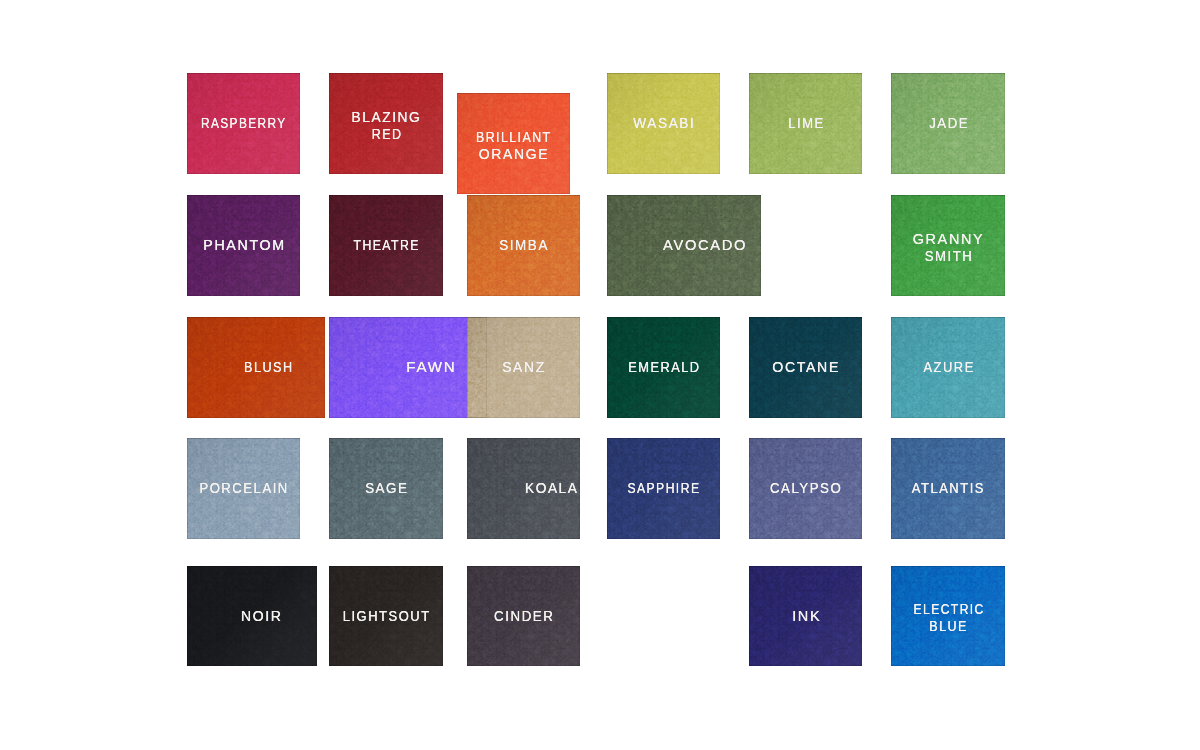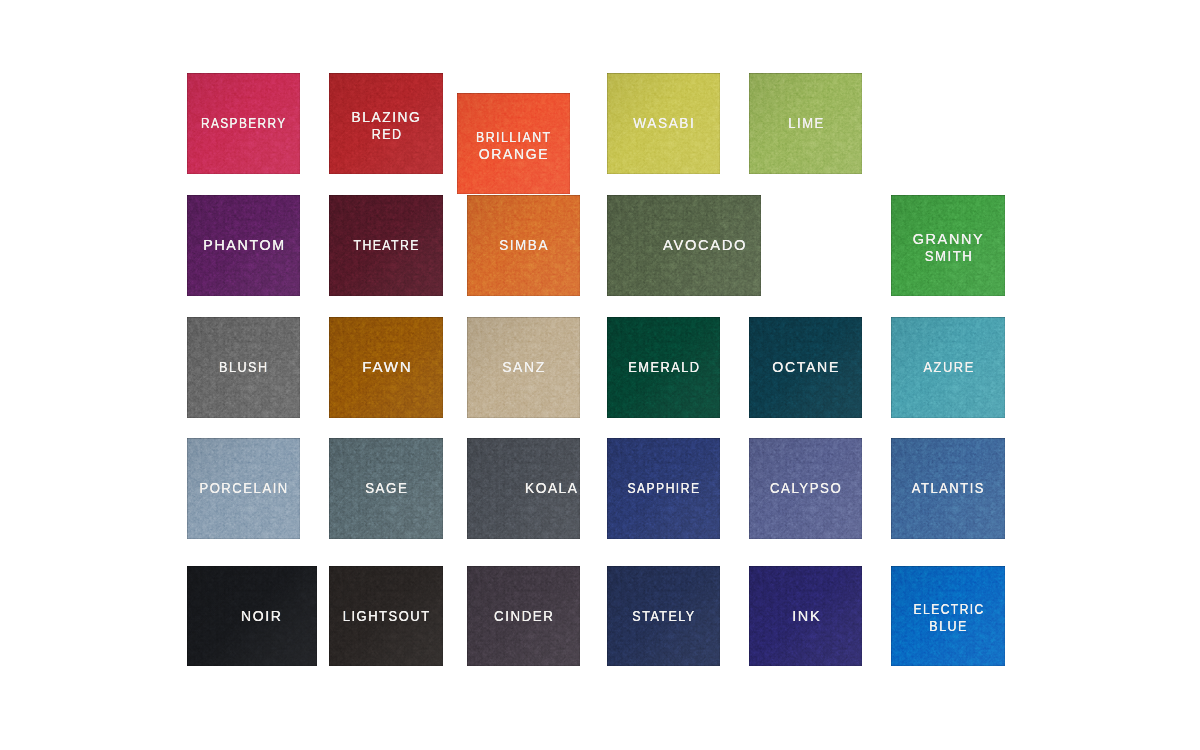--- a/index.html
+++ b/index.html
@@ -171,6 +171,22 @@
           <span class="lbl-line"><i style="transform: scaleX(0.8894); margin-left: 1.51px;">LIME</i></span>
         </span>
       </div>
+      <div class="swatch" style="left: 891px; top: 73px; width: 114px; height: 101px; background: rgb(139, 182, 115);">
+        <span class="grain">
+          <svg xmlns="http://www.w3.org/2000/svg" preserveAspectRatio="none">
+            <rect width="100%" height="100%" filter="url(#fabricGrain)"></rect>
+          </svg>
+        </span>
+        <span class="grain grain-coarse">
+          <svg xmlns="http://www.w3.org/2000/svg" preserveAspectRatio="none">
+            <rect width="100%" height="100%" filter="url(#fabricGrainCoarse)"></rect>
+          </svg>
+        </span>
+        <span class="sheen"></span>
+        <span class="label">
+          <span class="lbl-line"><i style="transform: scaleX(0.8988); margin-left: 1.53px;">JADE</i></span>
+        </span>
+      </div>
       <div class="swatch" style="left: 187px; top: 195px; width: 113px; height: 101px; background: rgb(100, 34, 105);">
         <span class="grain">
           <svg xmlns="http://www.w3.org/2000/svg" preserveAspectRatio="none">

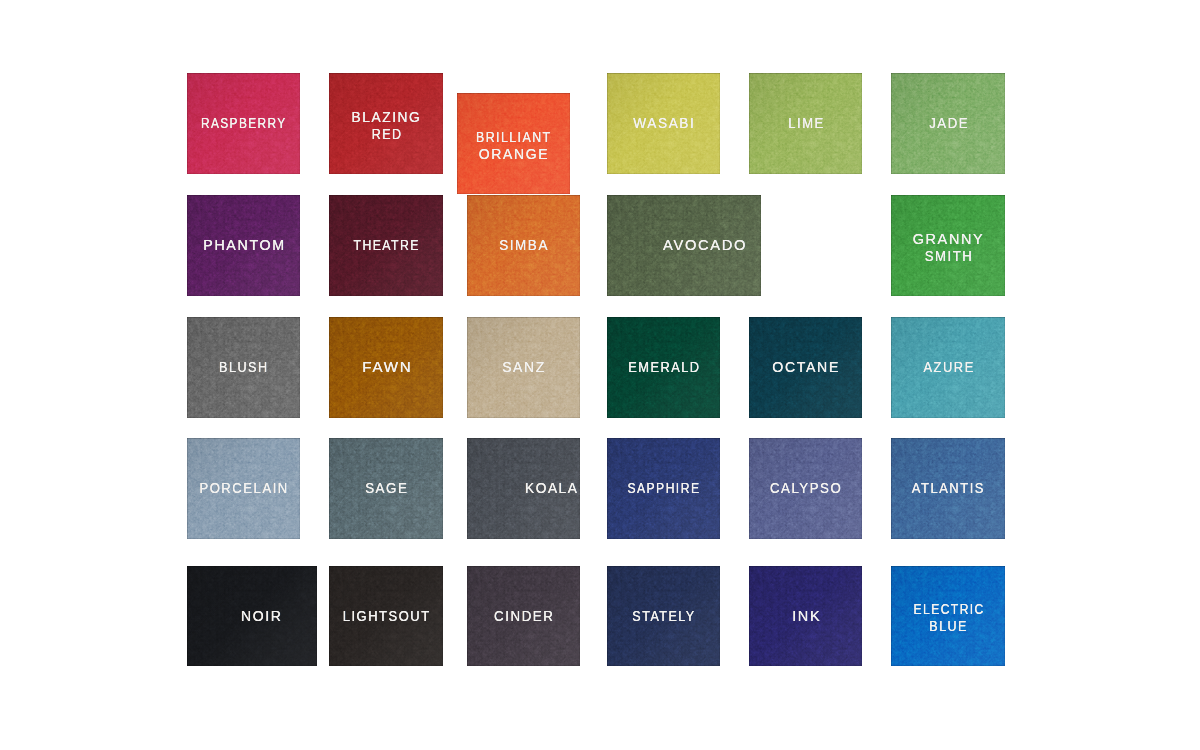--- a/index.html
+++ b/index.html
@@ -268,7 +268,7 @@
           <span class="lbl-line"><i style="transform: scaleX(0.8968); margin-left: 1.52px;">SMITH</i></span>
         </span>
       </div>
-      <div class="swatch" style="left: 187px; top: 317px; width: 113px; height: 101px; background: #737373;">
+      <div class="swatch" style="left: 187px; top: 317px; width: 113px; height: 101px; background: #c2410c; padding-left: 25px;">
         <span class="grain">
           <svg xmlns="http://www.w3.org/2000/svg" preserveAspectRatio="none">
             <rect width="100%" height="100%" filter="url(#fabricGrain)"></rect>

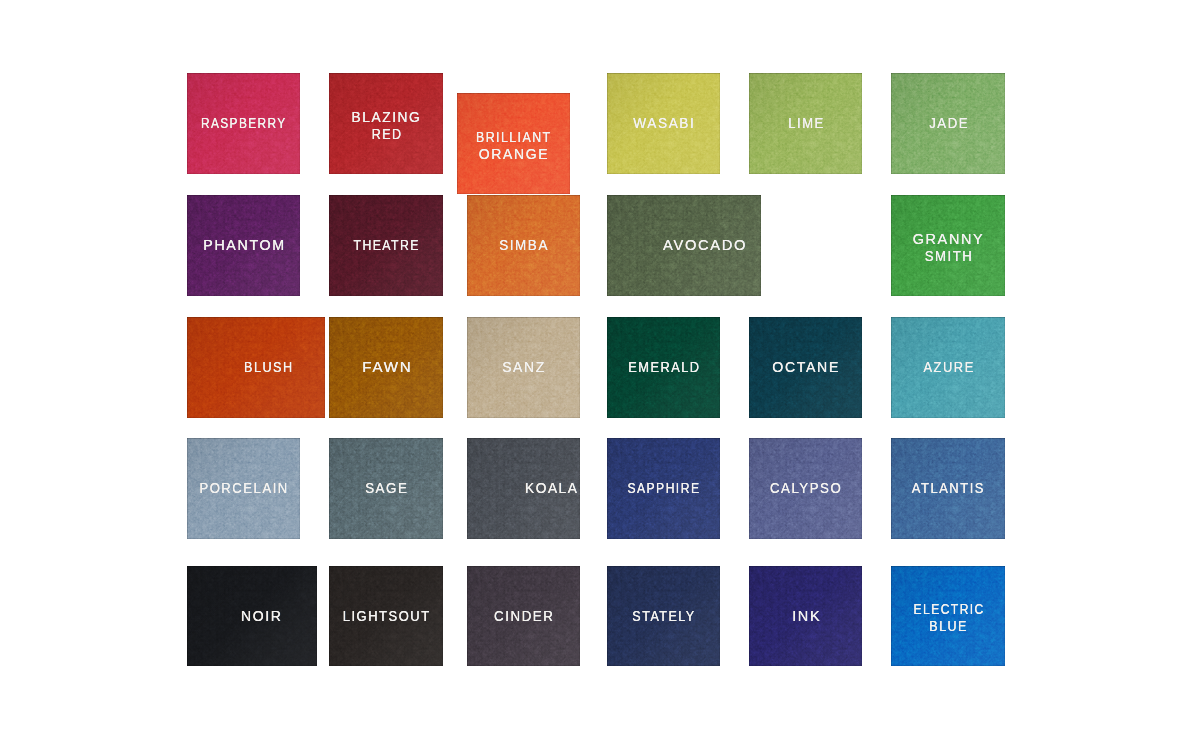--- a/index.html
+++ b/index.html
@@ -284,7 +284,7 @@
           <span class="lbl-line"><i style="transform: scaleX(0.8612); margin-left: 1.46px;">BLUSH</i></span>
         </span>
       </div>
-      <div class="swatch" style="left: 329px; top: 317px; width: 114px; height: 101px; background: #a16207;">
+      <div class="swatch" style="left: 329px; top: 317px; width: 114px; height: 101px; background: #8b5cf6; padding-left: 44px;">
         <span class="grain">
           <svg xmlns="http://www.w3.org/2000/svg" preserveAspectRatio="none">
             <rect width="100%" height="100%" filter="url(#fabricGrain)"></rect>

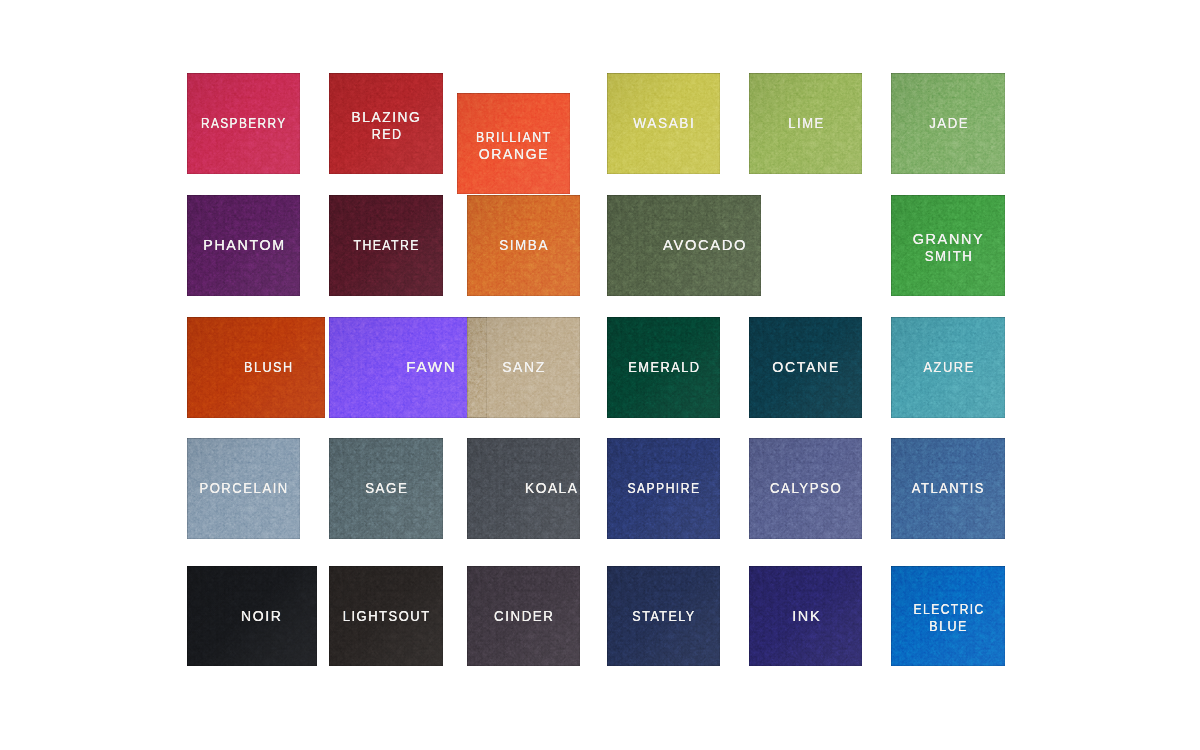--- a/index.html
+++ b/index.html
@@ -508,22 +508,6 @@
           <span class="lbl-line"><i style="transform: scaleX(0.9069); margin-left: 1.54px;">CINDER</i></span>
         </span>
       </div>
-      <div class="swatch" style="left: 607px; top: 566px; width: 113px; height: 100px; background: rgb(40, 54, 96);">
-        <span class="grain">
-          <svg xmlns="http://www.w3.org/2000/svg" preserveAspectRatio="none">
-            <rect width="100%" height="100%" filter="url(#fabricGrain)"></rect>
-          </svg>
-        </span>
-        <span class="grain grain-coarse">
-          <svg xmlns="http://www.w3.org/2000/svg" preserveAspectRatio="none">
-            <rect width="100%" height="100%" filter="url(#fabricGrainCoarse)"></rect>
-          </svg>
-        </span>
-        <span class="sheen"></span>
-        <span class="label">
-          <span class="lbl-line"><i style="transform: scaleX(0.8548); margin-left: 1.45px;">STATELY</i></span>
-        </span>
-      </div>
       <div class="swatch" style="left: 749px; top: 566px; width: 113px; height: 100px; background: rgb(46, 41, 119);">
         <span class="grain">
           <svg xmlns="http://www.w3.org/2000/svg" preserveAspectRatio="none">

